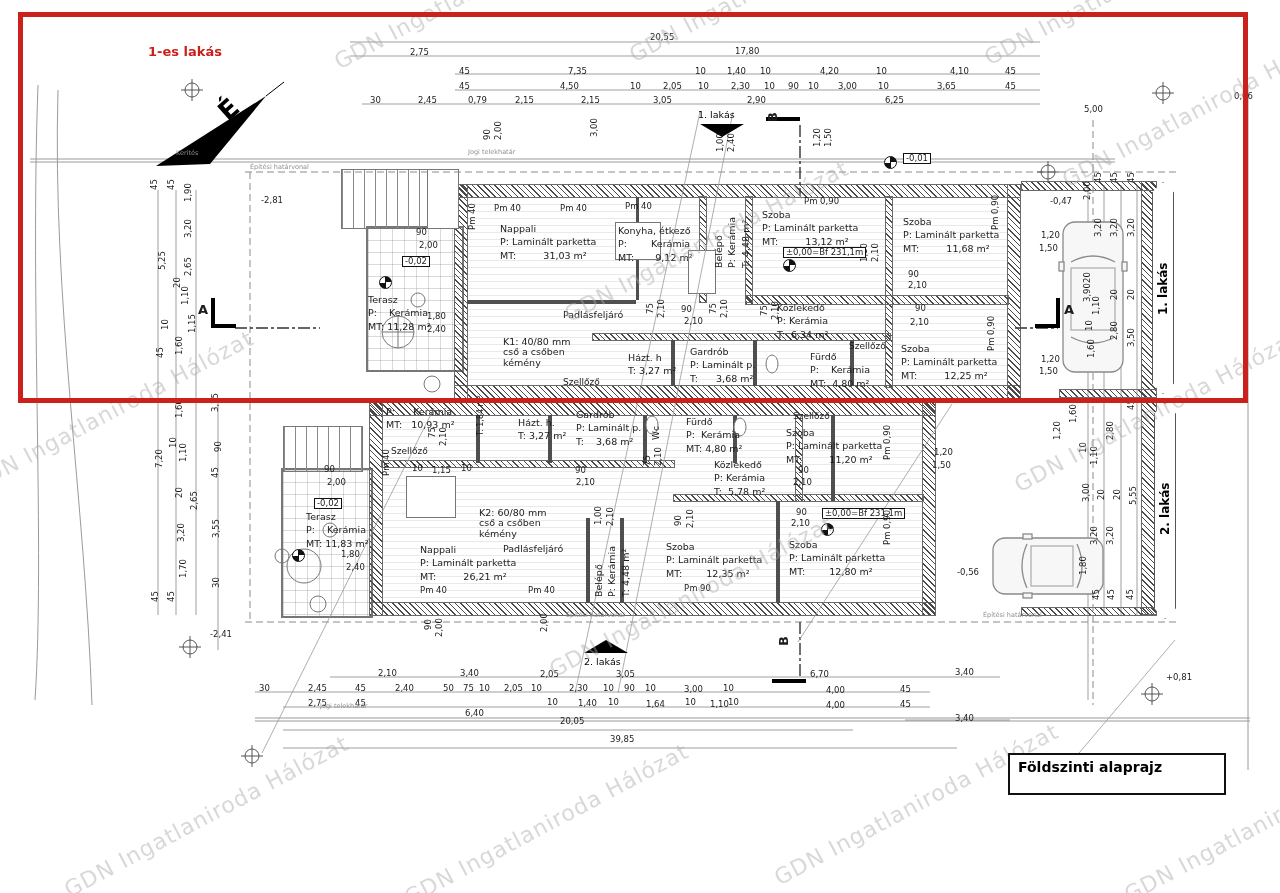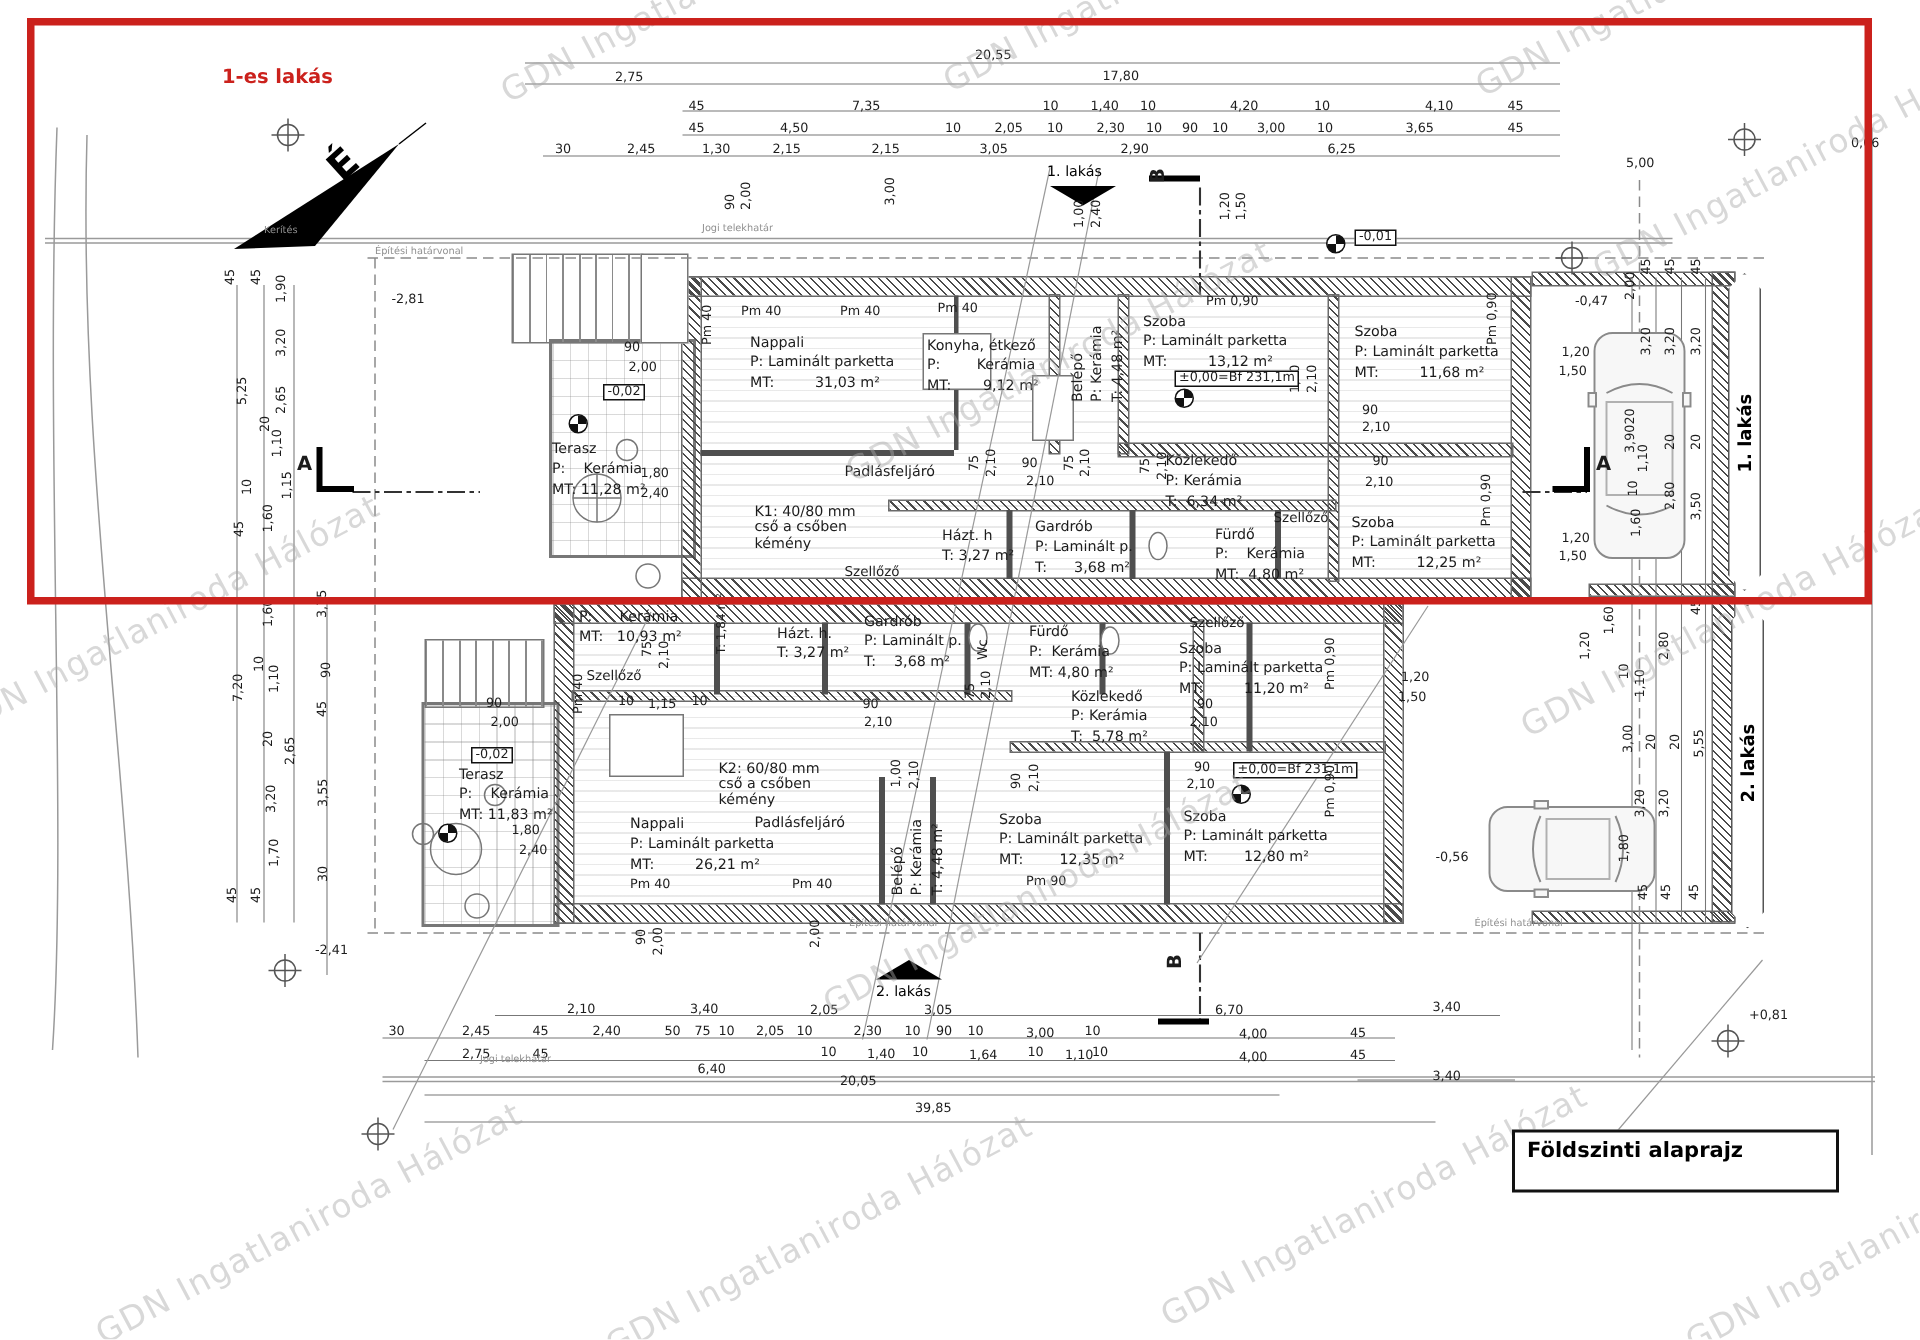--- a/index.html
+++ b/index.html
@@ -217,7 +217,7 @@
     <span class="lbl dim" style="left: 950px; top: 67px;">4,10</span>
     <span class="lbl dim" style="left: 1005px; top: 67px;">45</span>
     <span class="lbl dim" style="left: 459px; top: 82px;">45</span>
-    <span class="lbl dim" style="left: 520px; top: 82px;">4,50</span>
+    <span class="lbl dim" style="left: 560px; top: 82px;">4,50</span>
     <span class="lbl dim" style="left: 630px; top: 82px;">10</span>
     <span class="lbl dim" style="left: 663px; top: 82px;">2,05</span>
     <span class="lbl dim" style="left: 698px; top: 82px;">10</span>

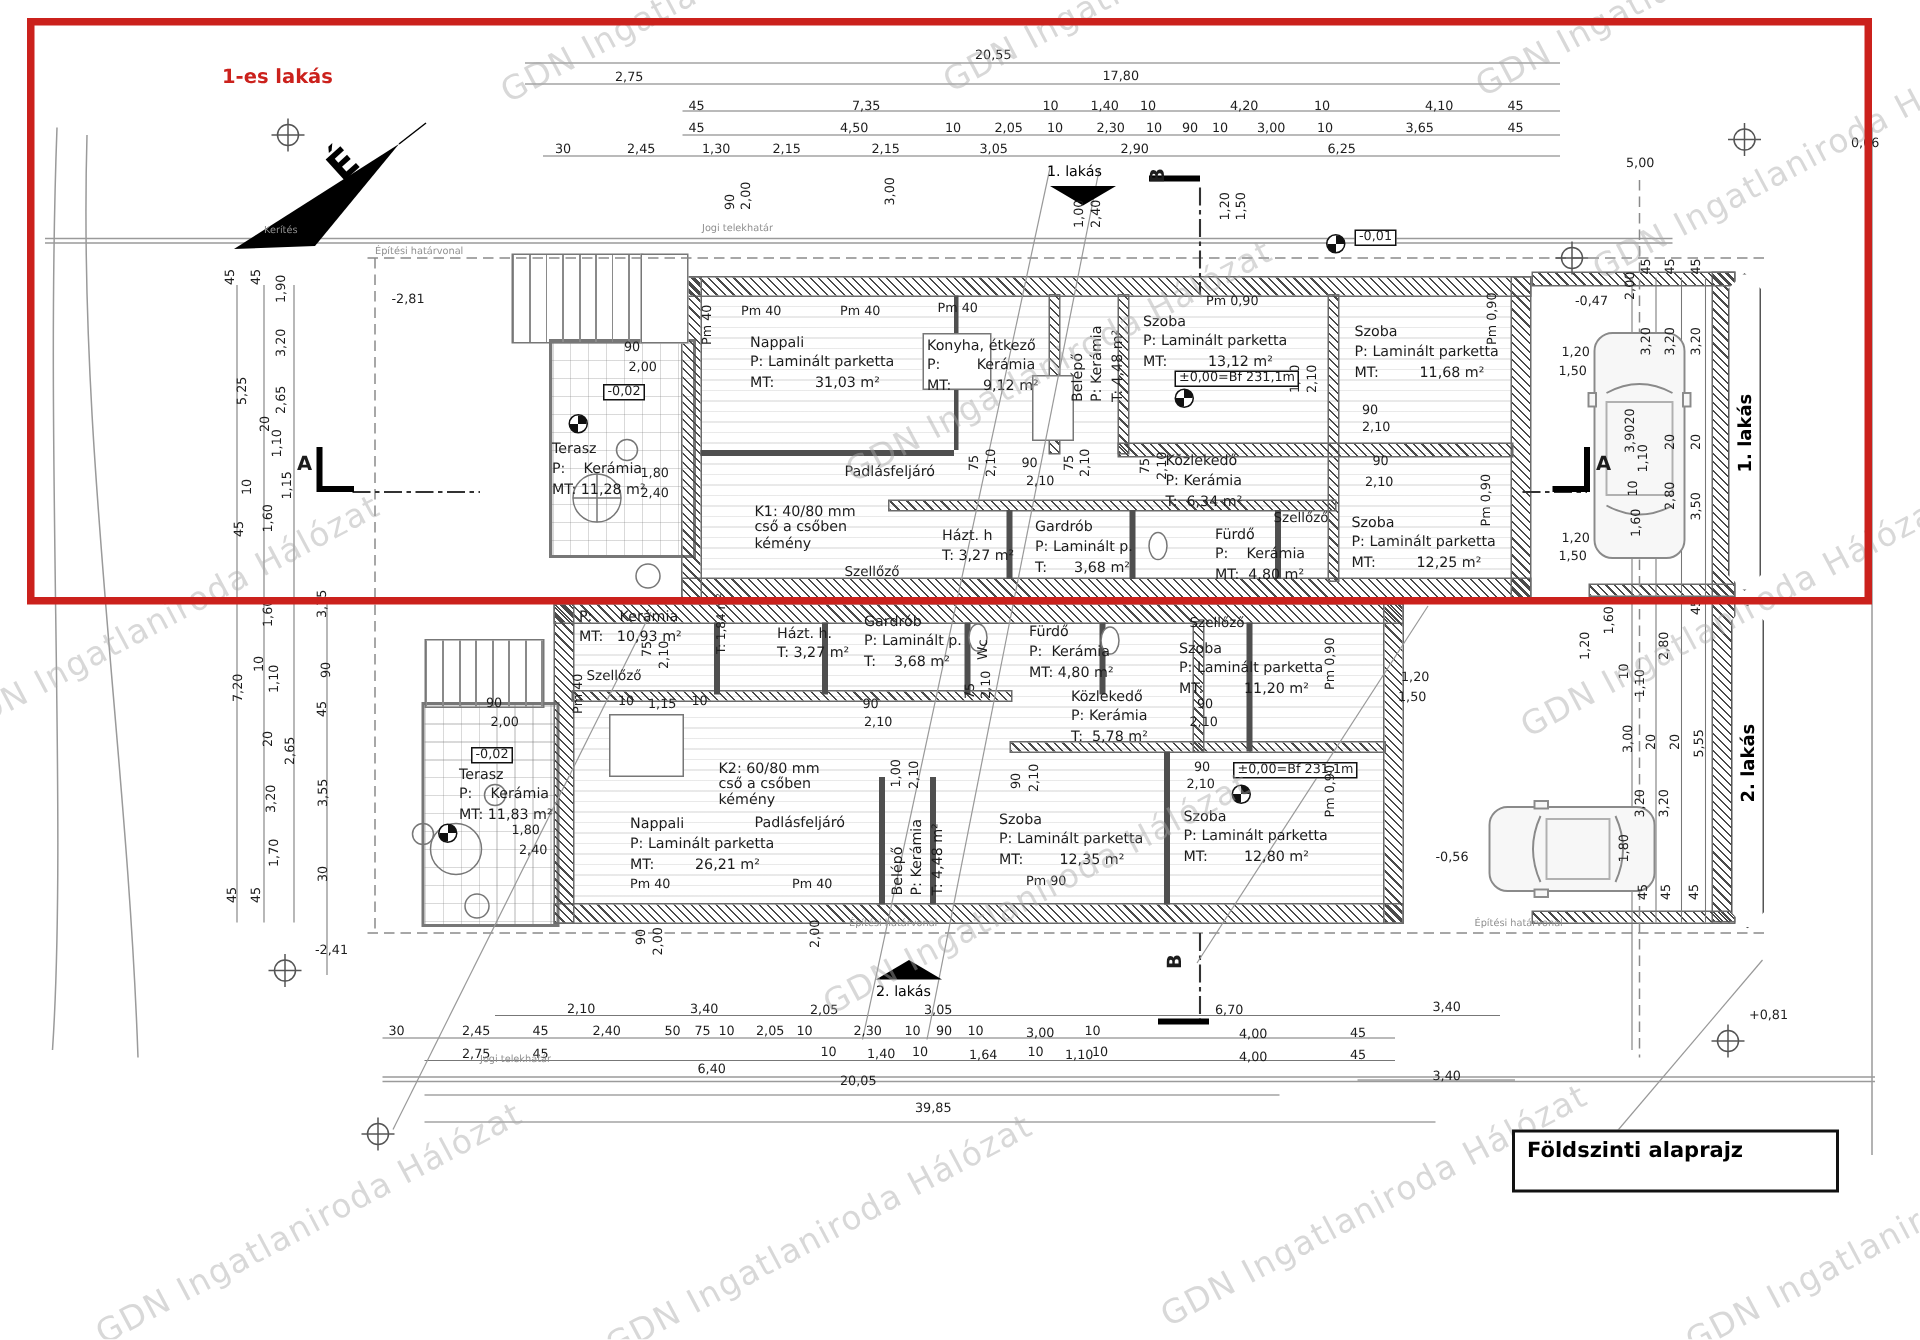--- a/index.html
+++ b/index.html
@@ -231,7 +231,7 @@
     <span class="lbl dim" style="left: 1005px; top: 82px;">45</span>
     <span class="lbl dim" style="left: 370px; top: 96px;">30</span>
     <span class="lbl dim" style="left: 418px; top: 96px;">2,45</span>
-    <span class="lbl dim" style="left: 468px; top: 96px;">1,30</span>
+    <span class="lbl dim" style="left: 468px; top: 96px;">0,79</span>
     <span class="lbl dim" style="left: 515px; top: 96px;">2,15</span>
     <span class="lbl dim" style="left: 581px; top: 96px;">2,15</span>
     <span class="lbl dim" style="left: 653px; top: 96px;">3,05</span>

